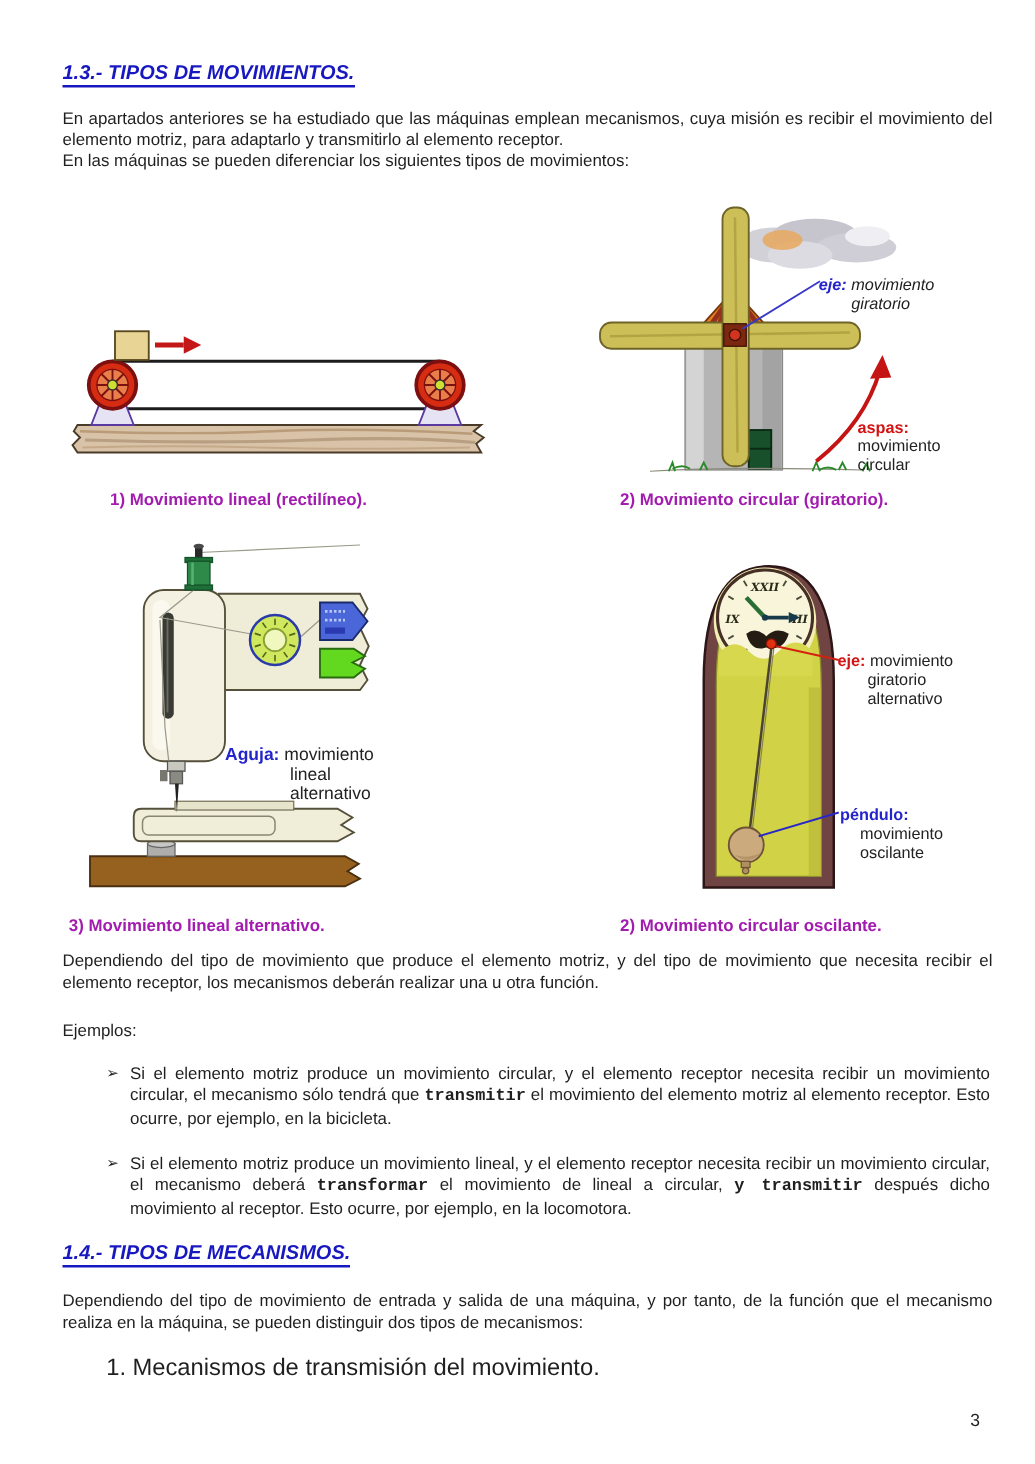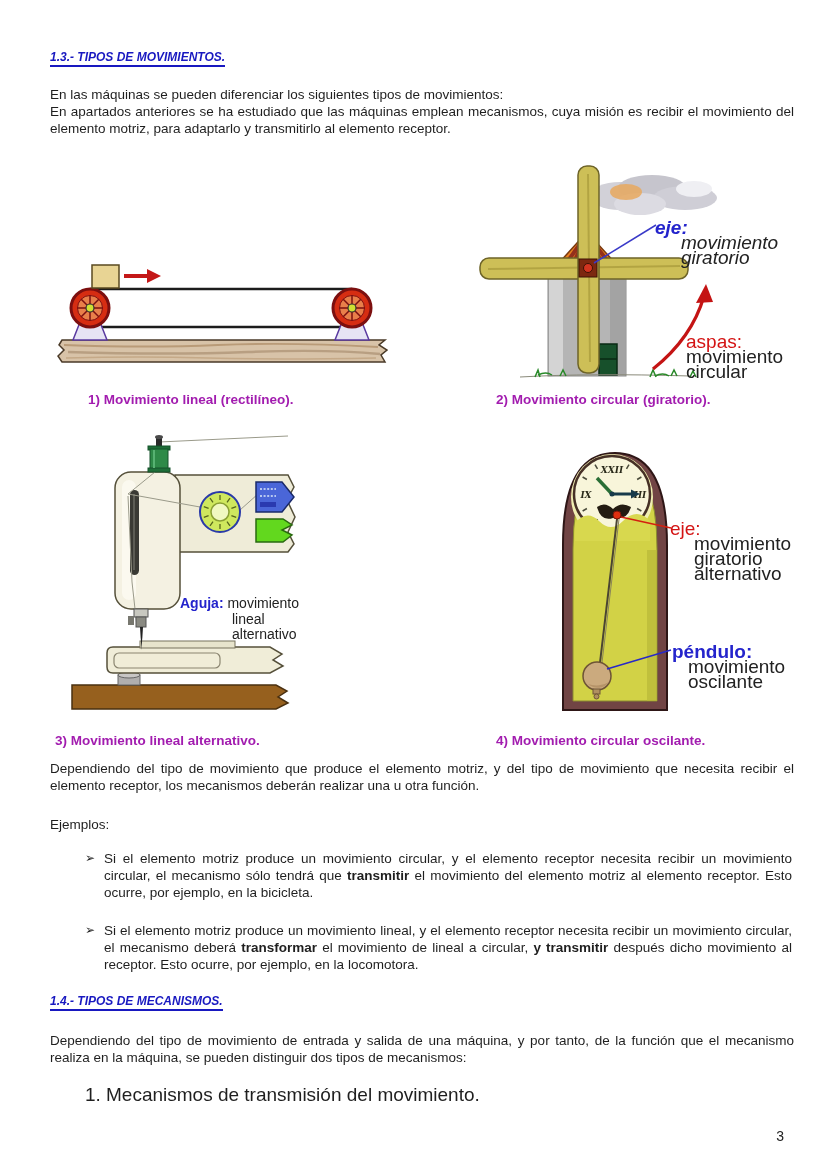--- a/index.html
+++ b/index.html
@@ -11,7 +11,7 @@
   }
   .abs { position:absolute; }
   .heading {
-    font-size:12px; font-weight:bold; font-style:italic; color:#1818c0;
+    font-size:16px; font-weight:bold; font-style:italic; color:#1818c0;
     white-space:nowrap;
   }
   .hu { border-bottom:2px solid #1818c0; padding-bottom:1px; }

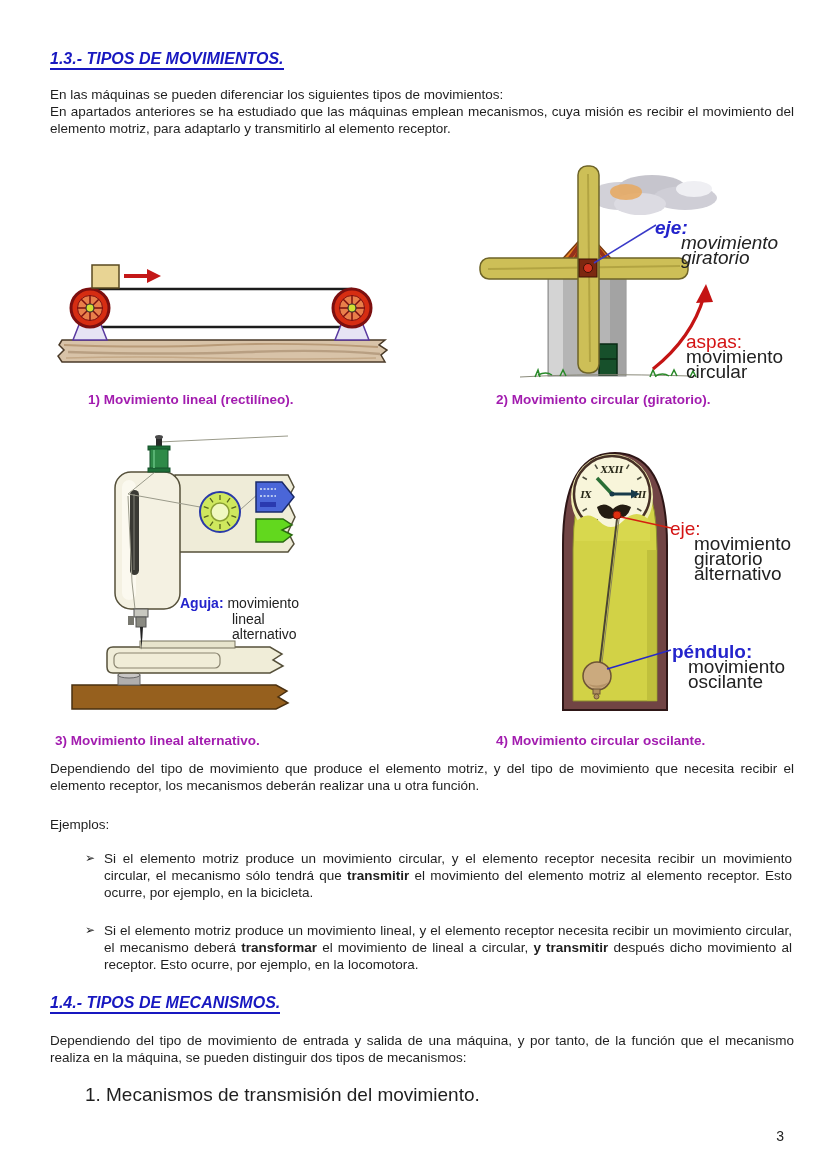--- a/index.html
+++ b/index.html
@@ -46,8 +46,8 @@
   </div>
 
   <div class="abs" style="left:50px;top:86px;width:744px">
+    <p class="body-text just m0">En apartados anteriores se ha estudiado que las máquinas emplean mecanismos, cuya misión es recibir el movimiento del elemento motriz, para adaptarlo y transmitirlo al elemento receptor.</p>
     <p class="body-text m0">En las máquinas se pueden diferenciar los siguientes tipos de movimientos:</p>
-    <p class="body-text just m0">En apartados anteriores se ha estudiado que las máquinas emplean mecanismos, cuya misión es recibir el movimiento del elemento motriz, para adaptarlo y transmitirlo al elemento receptor.</p>
   </div>
 
   <svg class="abs" style="left:48px;top:252px" width="345" height="118" viewBox="0 0 345 118">

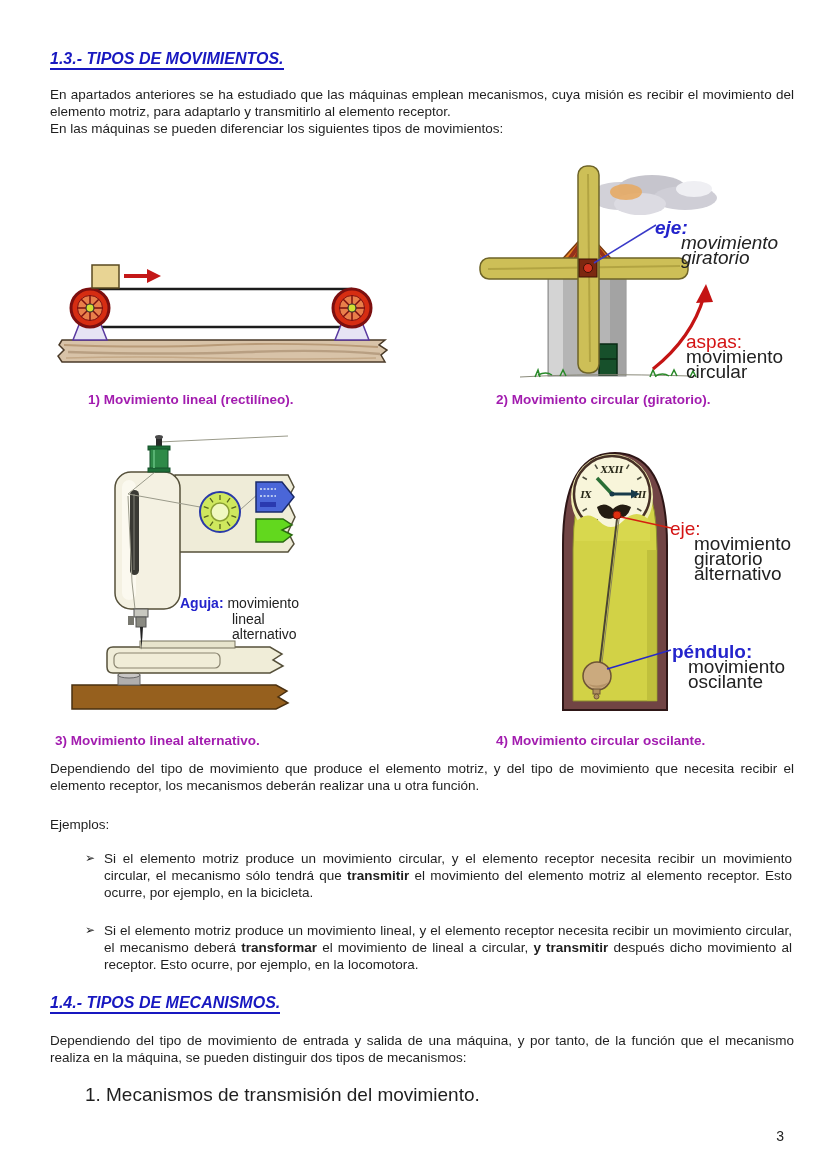--- a/index.html
+++ b/index.html
@@ -24,7 +24,7 @@
   .btext { margin-left:19px; text-align:justify; }
   .li { font-size:19px; line-height:17px; }
   .num { display:inline-block; width:21px; }
-  .flabel { font-size:19px; line-height:15px; color:#222; }
+  .flabel { font-size:13px; line-height:15px; color:#222; }
   .flabel-lg { font-size:14px; line-height:15.5px; color:#222;margin-left:22px; }
   .italic { font-style:italic; }
   .term-blue { color:#2424cc; font-weight:bold; }

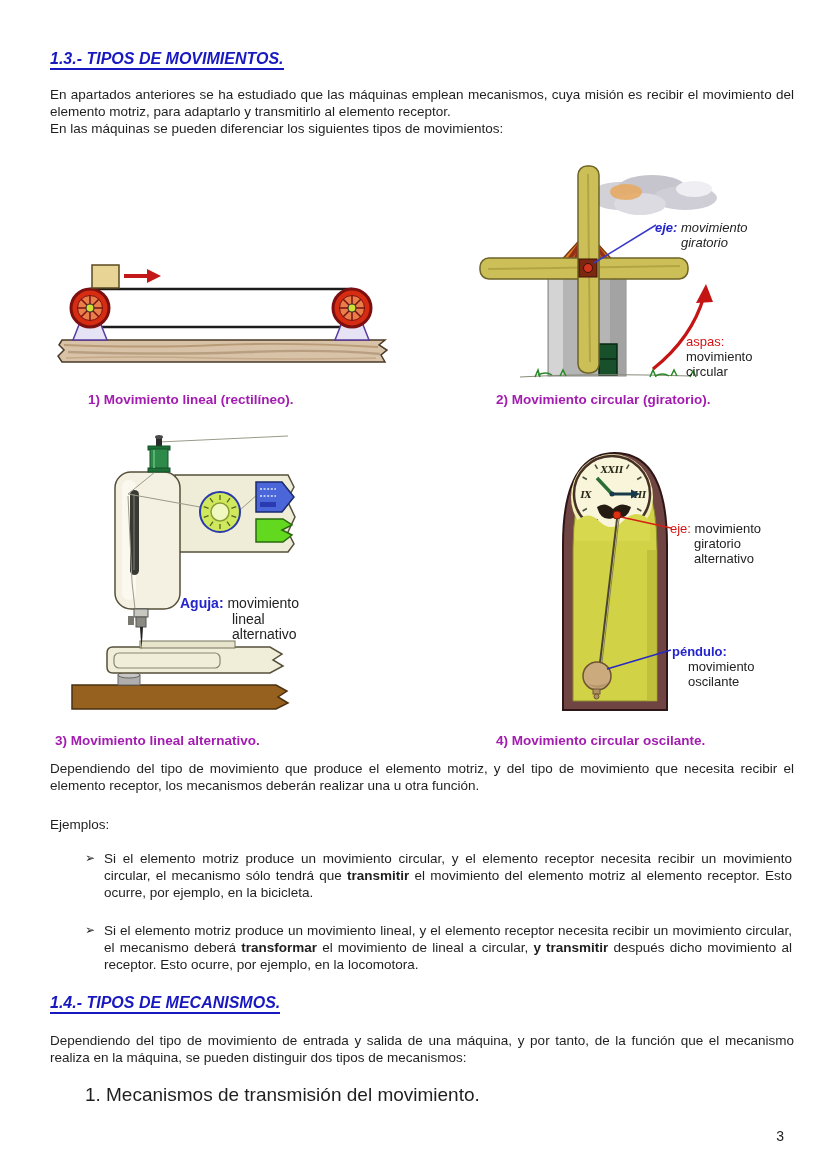--- a/index.html
+++ b/index.html
@@ -28,7 +28,7 @@
   .flabel-lg { font-size:14px; line-height:15.5px; color:#222;margin-left:22px; }
   .italic { font-style:italic; }
   .term-blue { color:#2424cc; font-weight:bold; }
-  .term-red  { color:#d41414; font-weight:normal;margin-top:32px; }
+  .term-red  { color:#d41414; font-weight:bold;margin-top:32px; }
   .hang16 { padding-left:16px; text-indent:-16px; }
   .hang24 { padding-left:24px; text-indent:-24px; }
   .hang26 { padding-left:26px; text-indent:-26px; }

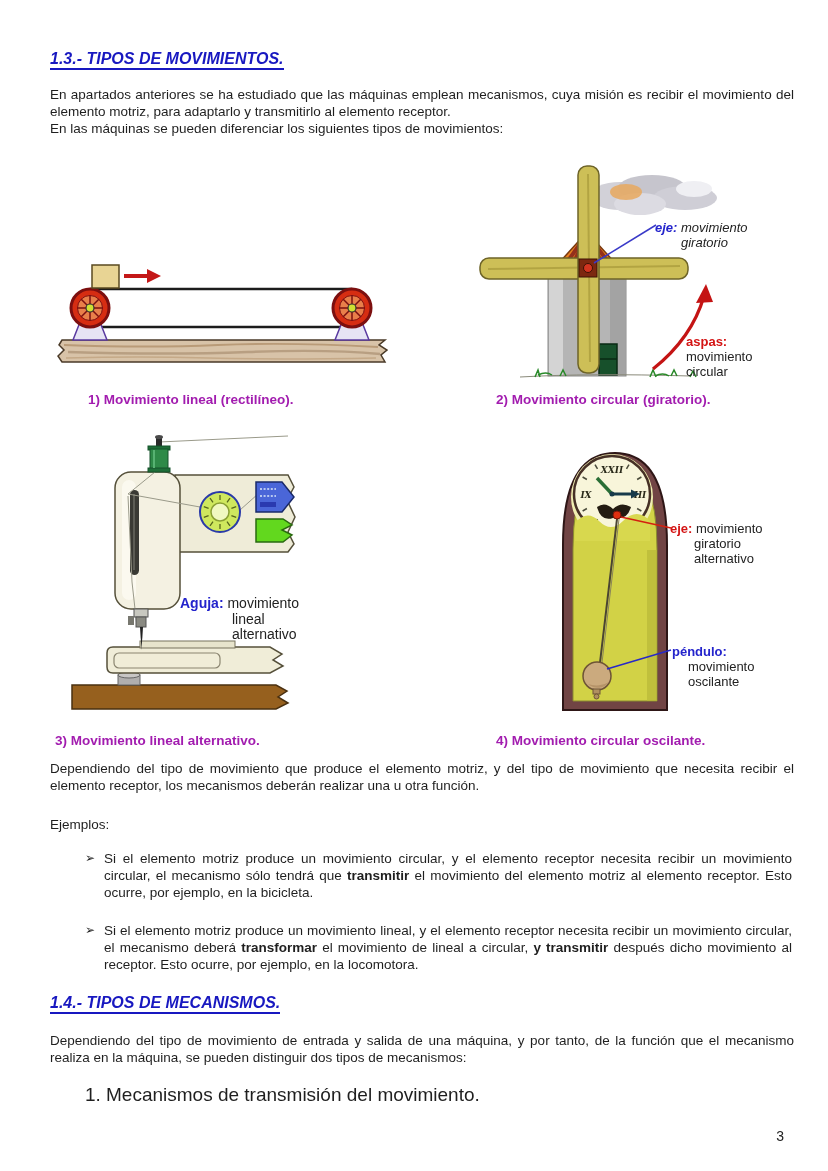--- a/index.html
+++ b/index.html
@@ -302,7 +302,7 @@
   </div>
 
   <div class="abs caption" style="left:55px;top:733px">3) Movimiento lineal alternativo.</div>
-  <div class="abs caption" style="left:496px;top:733px">4) Movimiento circular oscilante.</div>
+  <div class="abs caption" style="left:496px;top:733px">2) Movimiento circular oscilante.</div>
 
   <div class="abs body-text just" style="left:50px;top:760px;width:744px">Dependiendo del tipo de movimiento que produce el elemento motriz, y del tipo de movimiento que necesita recibir el elemento receptor, los mecanismos deberán realizar una u otra función.</div>
 

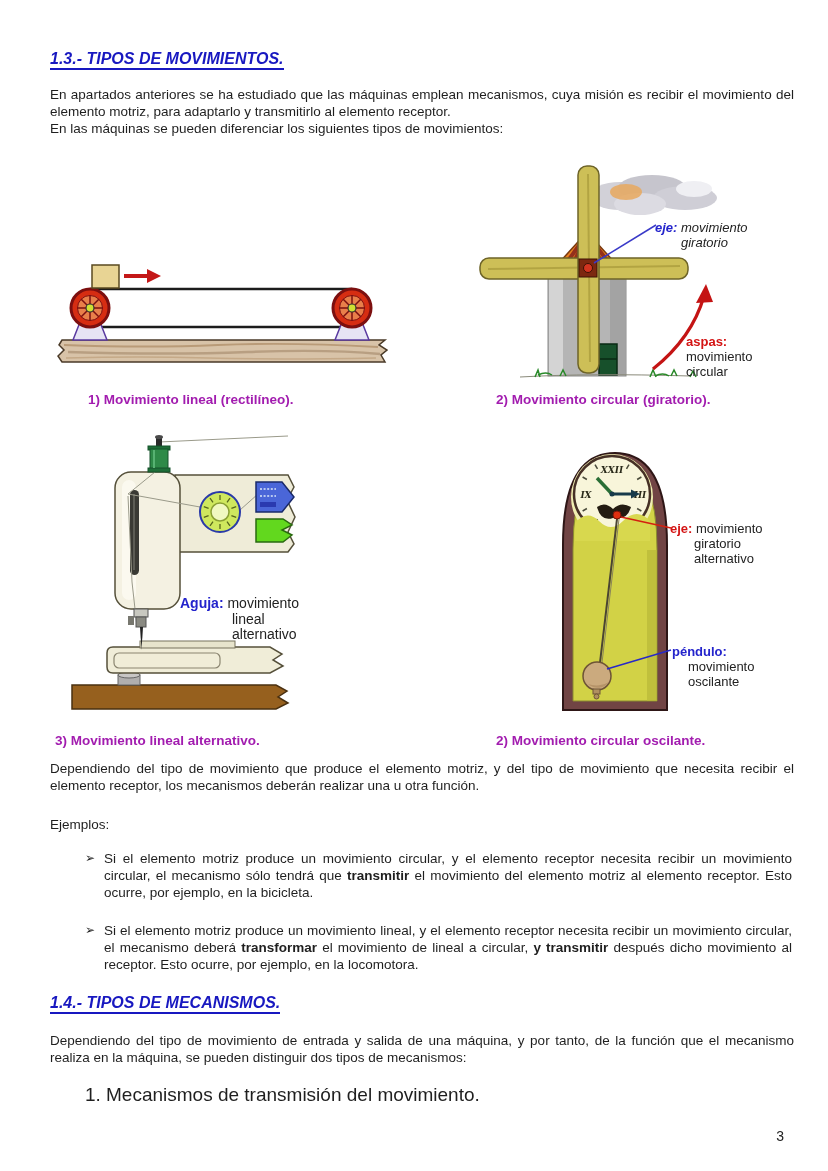--- a/index.html
+++ b/index.html
@@ -34,7 +34,7 @@
   .hang26 { padding-left:26px; text-indent:-26px; }
   .hang52 { padding-left:52px; text-indent:-52px; }
   .pagenum { font-size:14px; color:#222; }
-  b { font-weight:bold; }
+  b { font-weight:bold;font-family:Liberation Mono, monospace; }
 </style>
 </head>
 <body>

